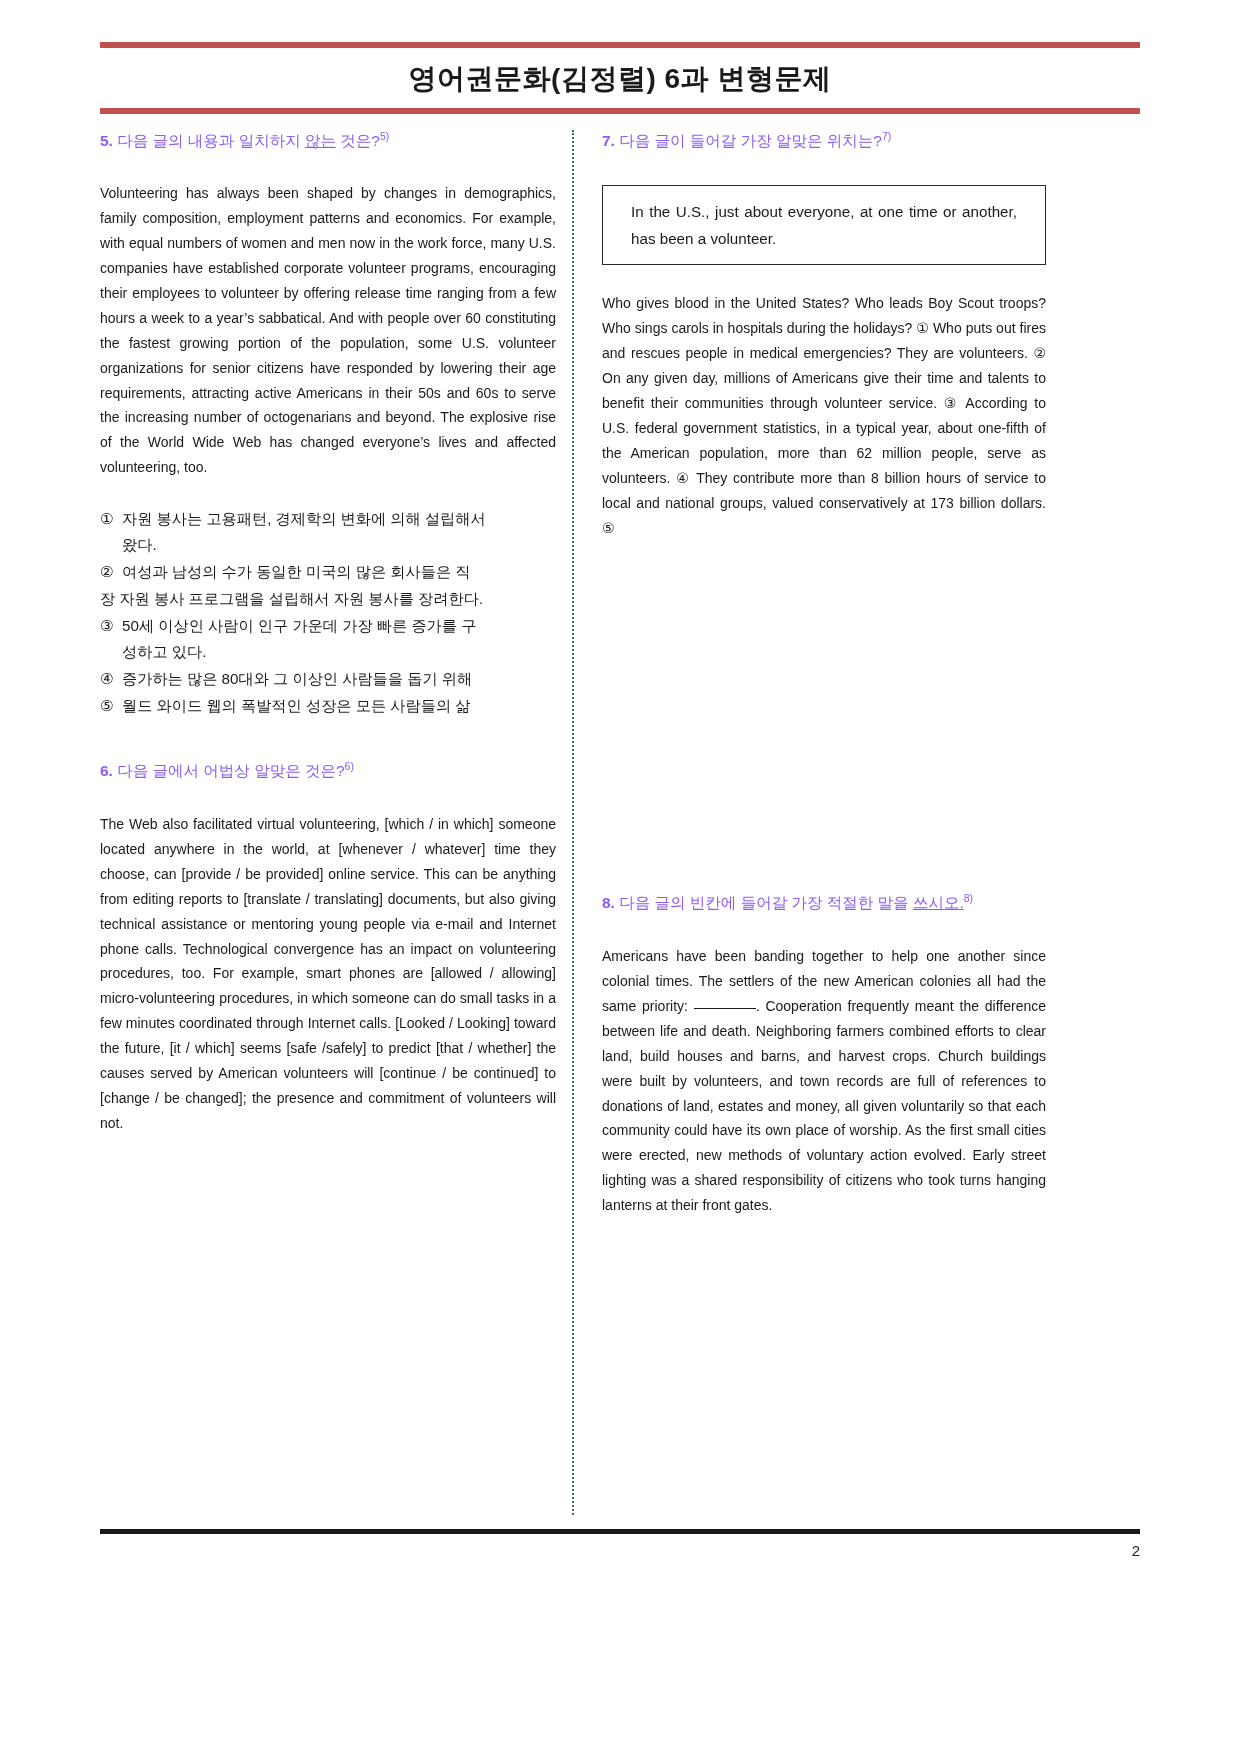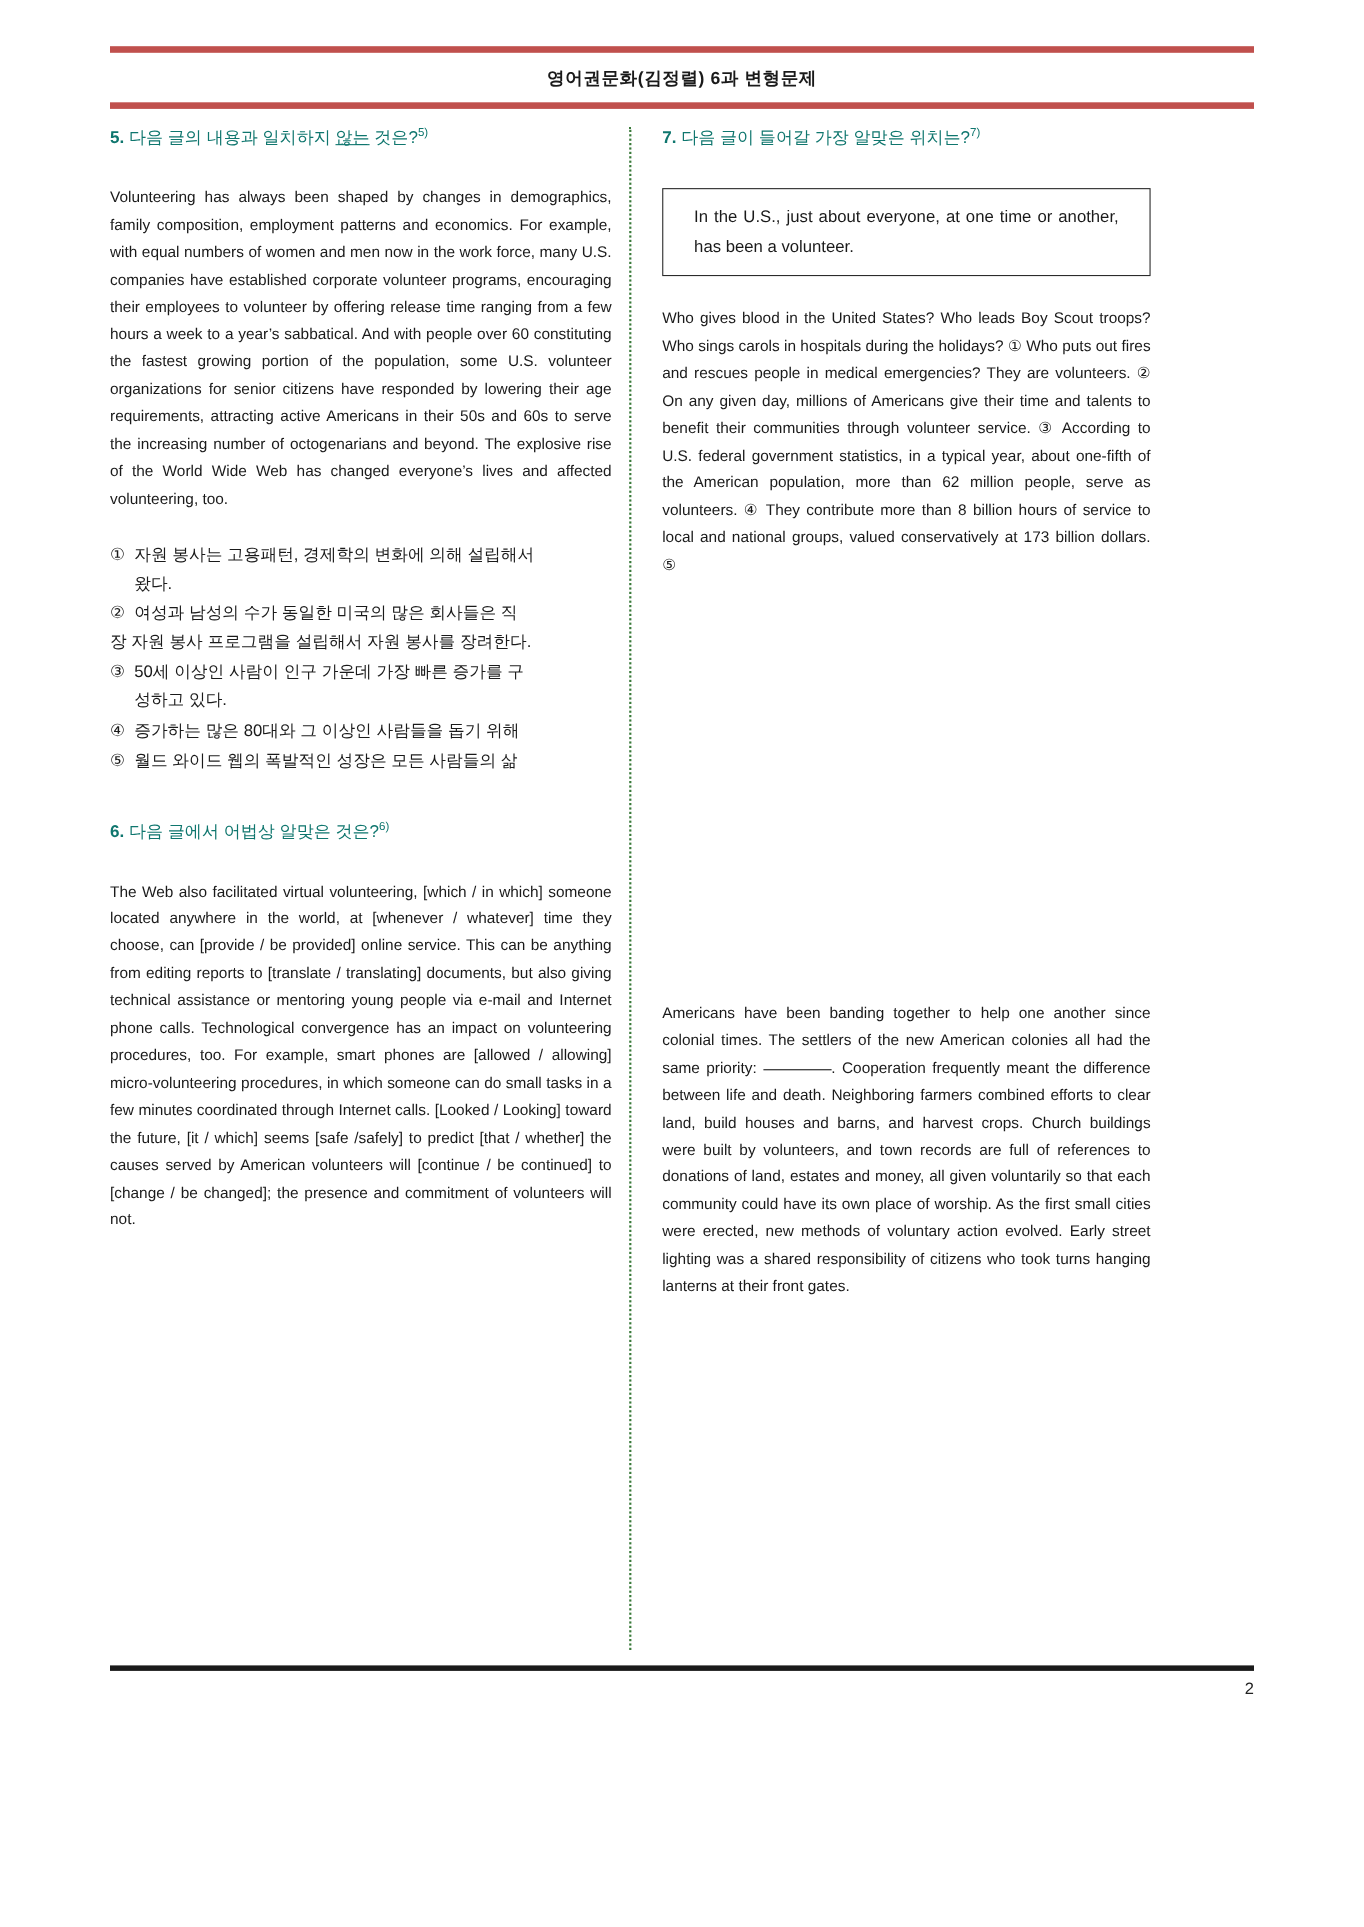--- a/index.html
+++ b/index.html
@@ -32,7 +32,7 @@
   }
   .doc-title {
     text-align: center;
-    font-size: 16px;
+    font-size: 28px;
     font-weight: bold;
     letter-spacing: 0.5px;
     color: #1a1a1a;

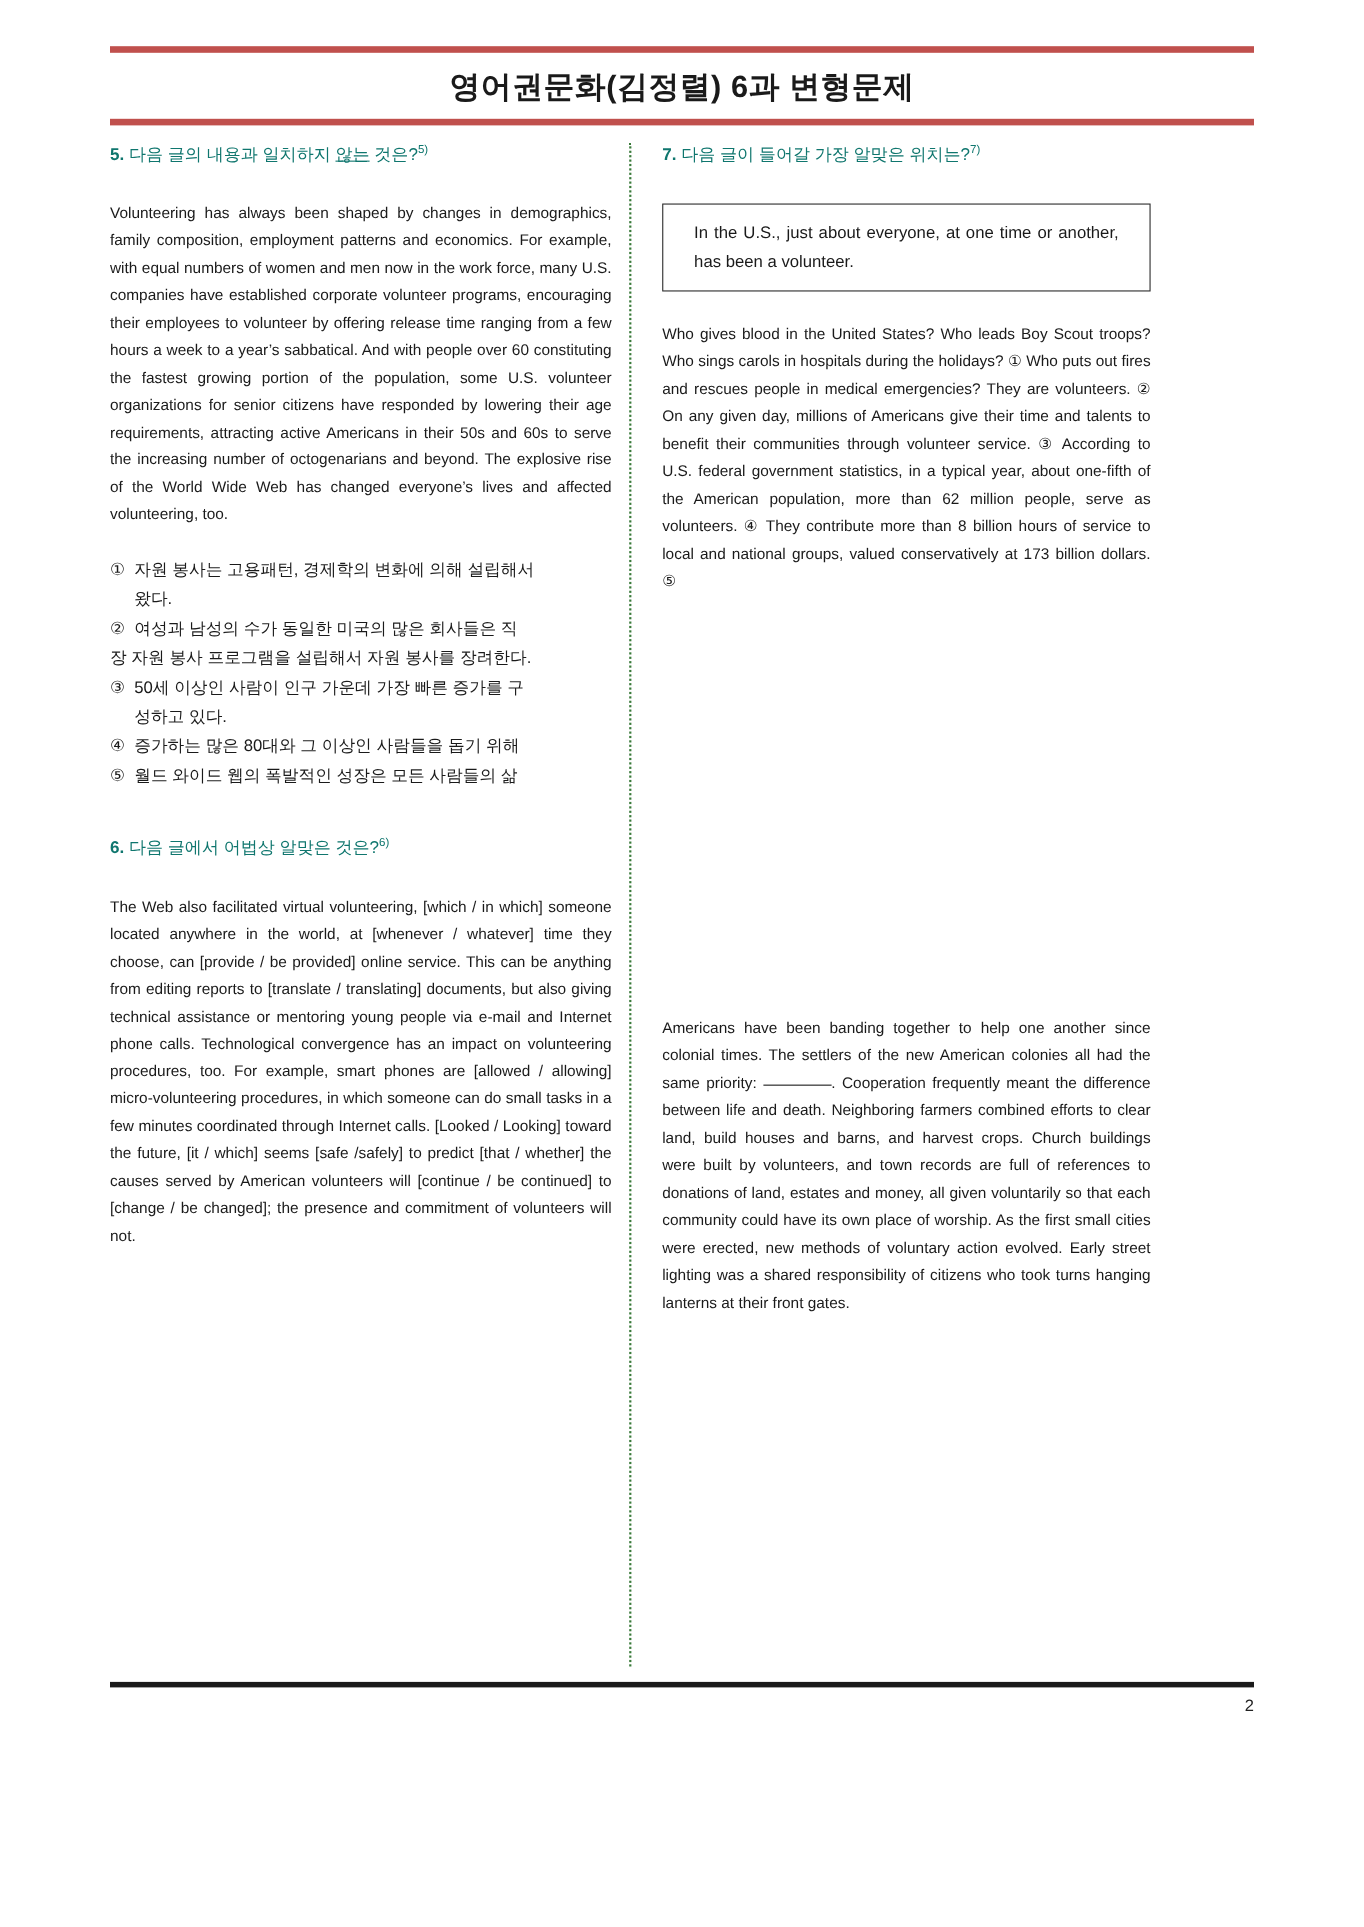--- a/index.html
+++ b/index.html
@@ -71,7 +71,7 @@
     font-size: 15.5px;
     line-height: 1.4;
     margin: 0 0 8px 0;
-    color: #0f766e;
+    color: #8b5cf6;
     font-weight: normal;
   }
   .q-head .qnum {

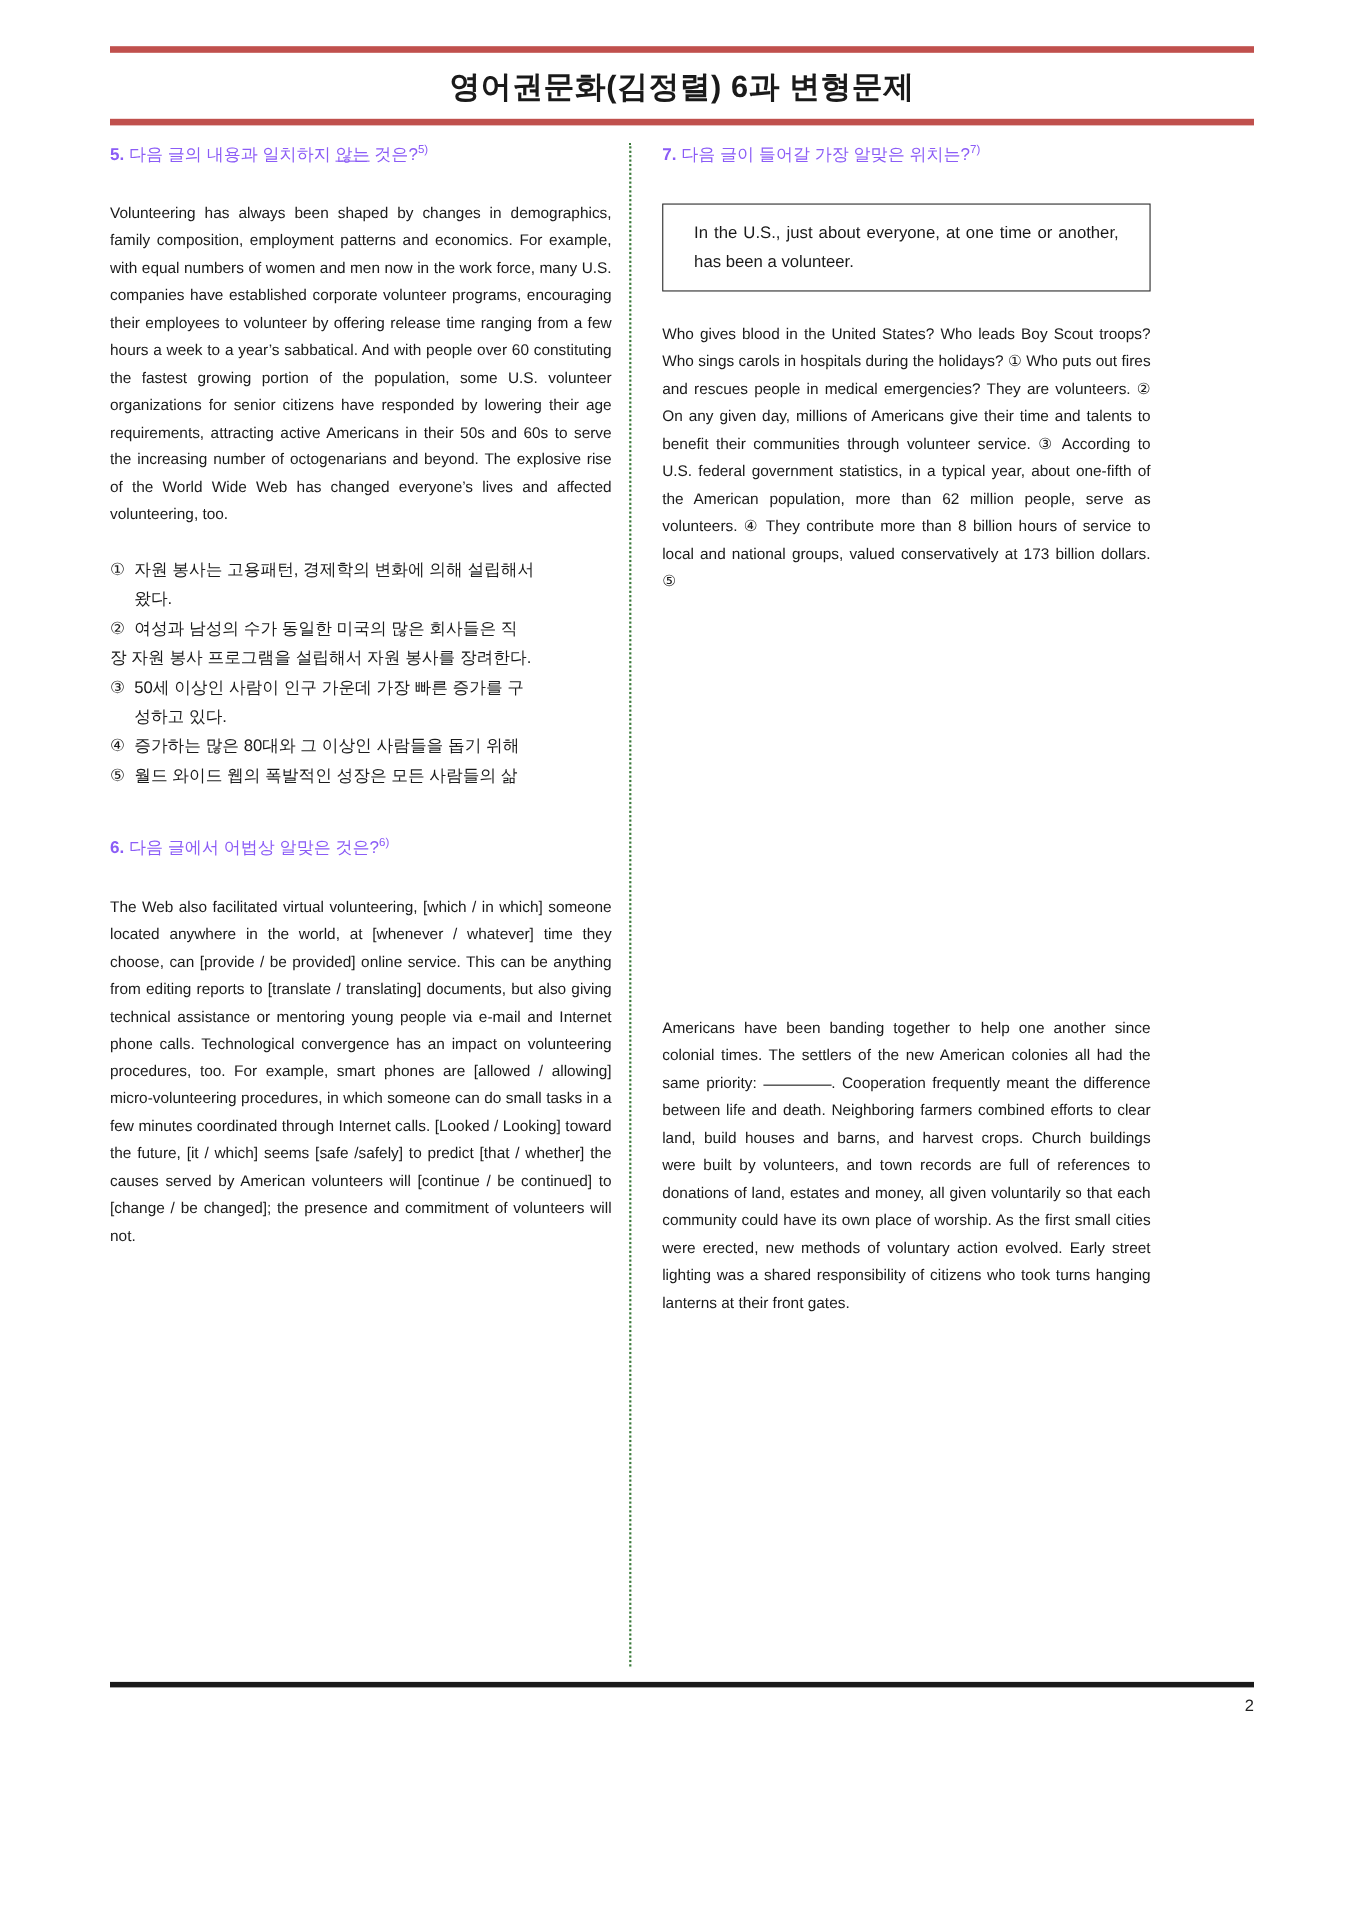--- a/index.html
+++ b/index.html
@@ -220,6 +220,9 @@
 
       <div style="height:352px"></div>
 
+      <div class="q-head">
+        <span class="qnum">8.</span><span> 다음 글의 빈칸에 들어갈 가장 적절한 말을 </span><span class="u">쓰시오.</span><sup>8)</sup>
+      </div>
 
       <p class="passage top-gap"><span>Americans have been banding together to help one another since colonial times. The settlers of the new American colonies all had the same priority: </span><span class="blank-underline"></span><span>. Cooperation frequently meant the difference between life and death. Neighboring farmers combined efforts to clear land, build houses and barns, and harvest crops. Church buildings were built by volunteers, and town records are full of references to donations of land, estates and money, all given voluntarily so that each community could have its own place of worship. As the first small cities were erected, new methods of voluntary action evolved. Early street lighting was a shared responsibility of citizens who took turns hanging lanterns at their front gates.</span></p>
 

